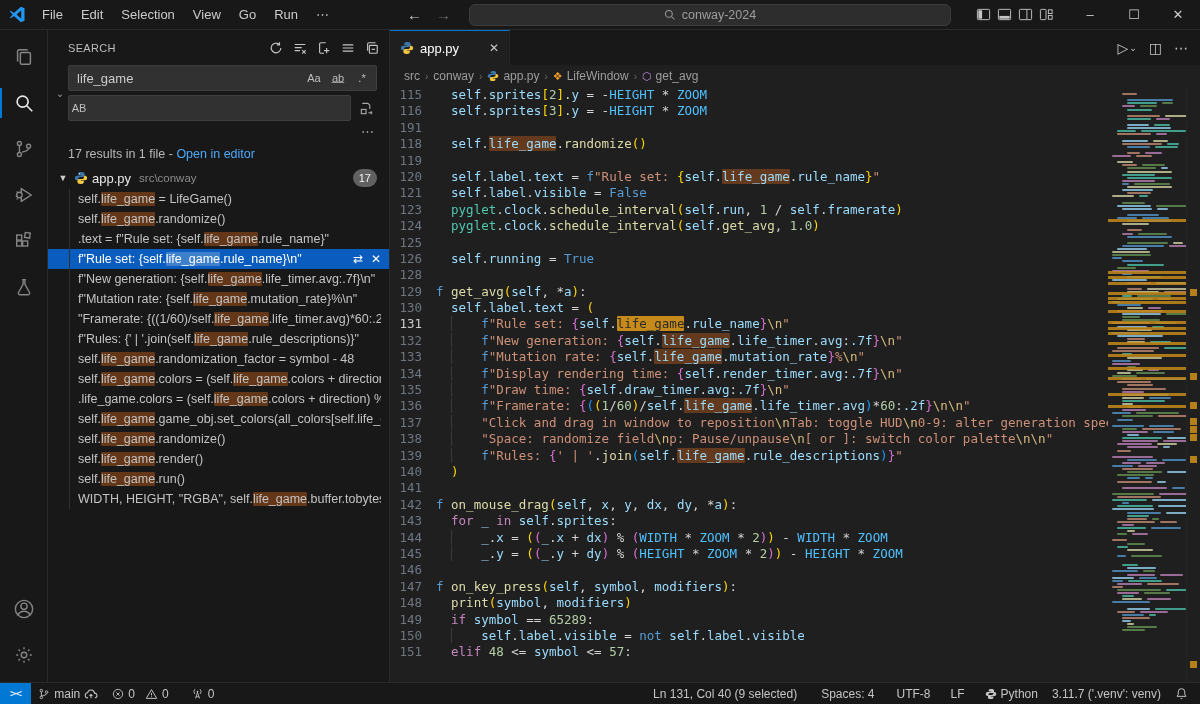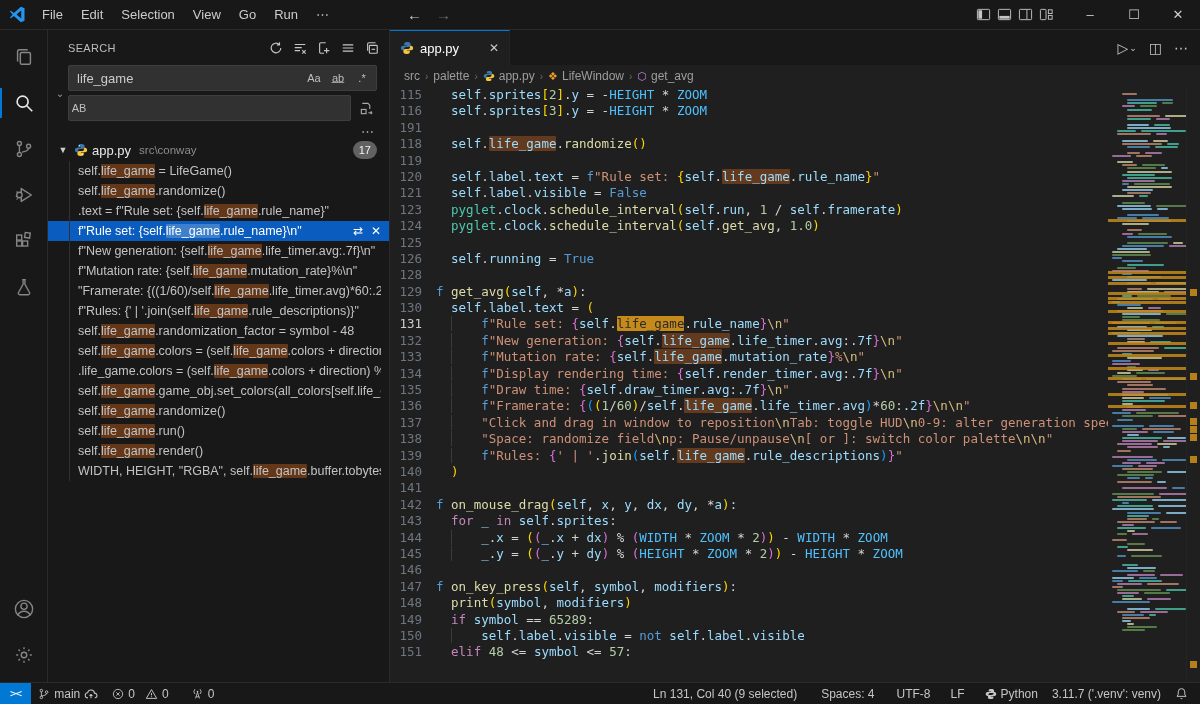--- a/index.html
+++ b/index.html
@@ -135,6 +135,15 @@
     <div class="nav-arrows">
       <span>←</span>
       <span class="dim">→</span>
+    </div>
+    <div class="cmd-center">
+      <span class="ico">
+        <svg width="12" height="12" viewBox="0 0 16 16">
+            <circle cx="6.5" cy="6.5" r="4.5" stroke="#9d9d9d" stroke-width="1.4"></circle>
+            <path d="M10 10l4 4" stroke="#9d9d9d" stroke-width="1.4"></path>
+          </svg>
+      </span>
+      <span>conway-2024</span>
     </div>
     <div class="win-ctrls">
       <div class="layout-icons">

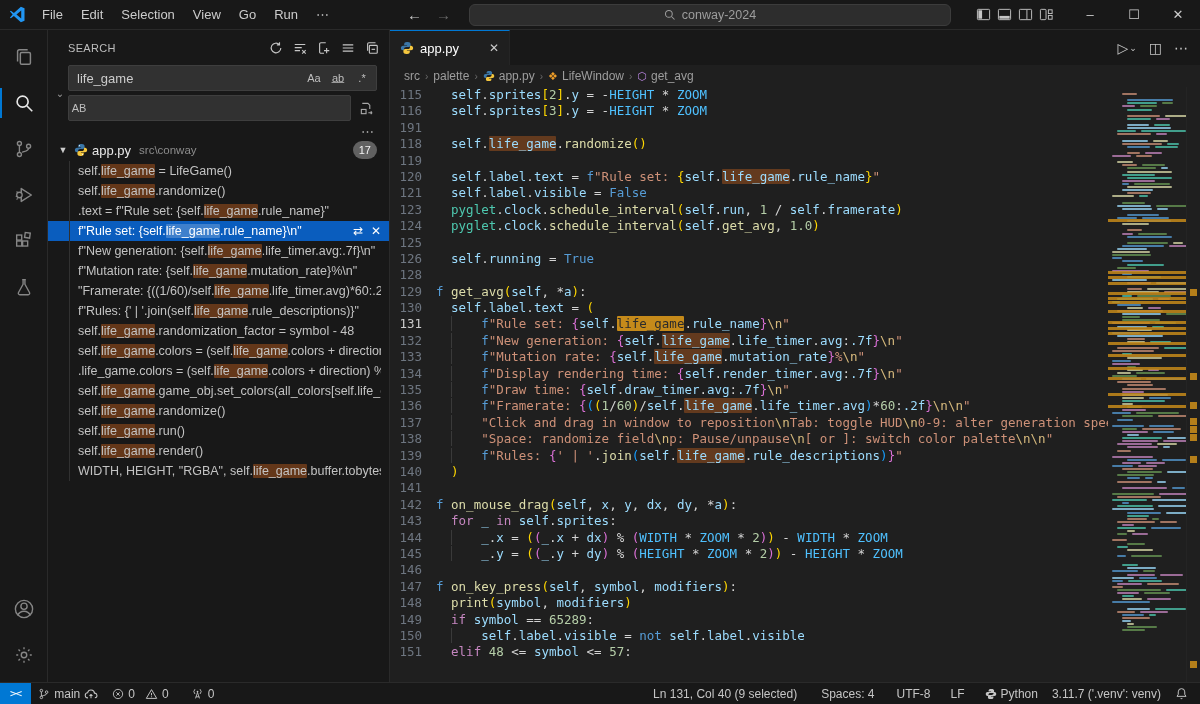--- a/index.html
+++ b/index.html
@@ -420,7 +420,7 @@
       <div class="breadcrumbs">
         <span class="bc-item">src</span>
         <span class="bc-sep">›</span>
-        <span class="bc-item">palette</span>
+        <span class="bc-item">conway</span>
         <span class="bc-sep">›</span>
         <span class="bc-item">
             <span class="ico">

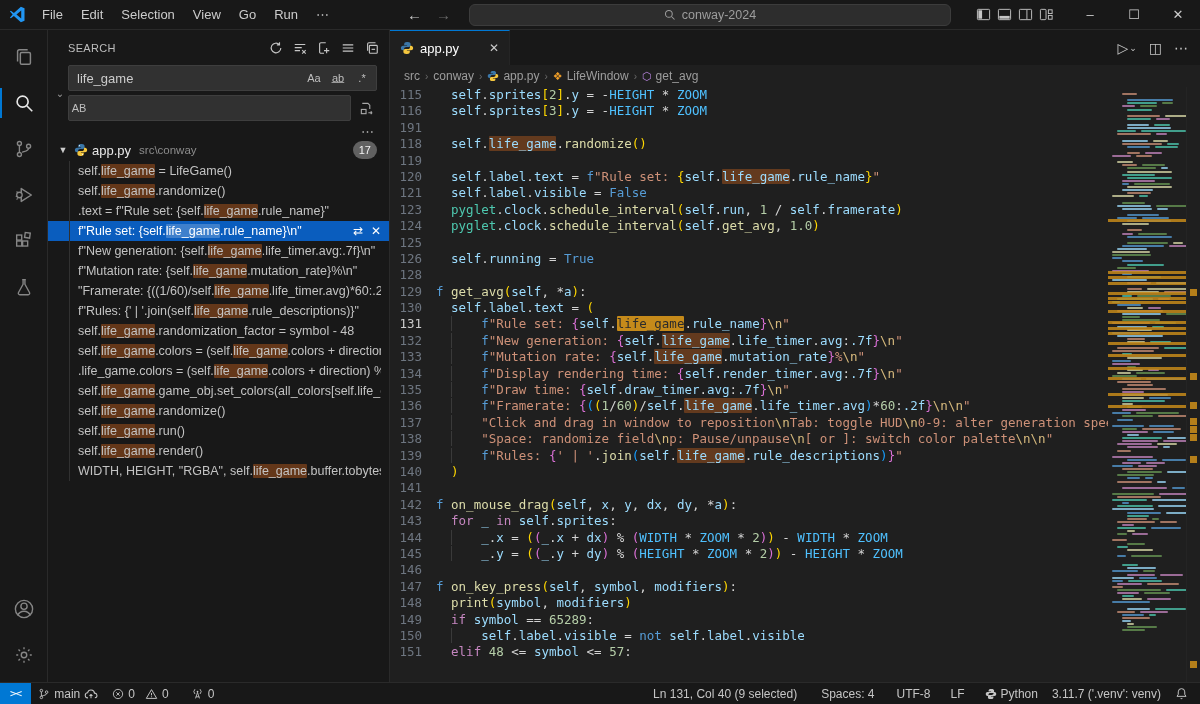--- a/index.html
+++ b/index.html
@@ -306,6 +306,9 @@
           <span>⋯</span>
         </div>
 
+      <div class="summary">
+        <span>17 results in 1 file</span><span> - </span><a href="#">Open in editor</a>
+      </div>
 
       <div class="tree">
         <div class="file-row">

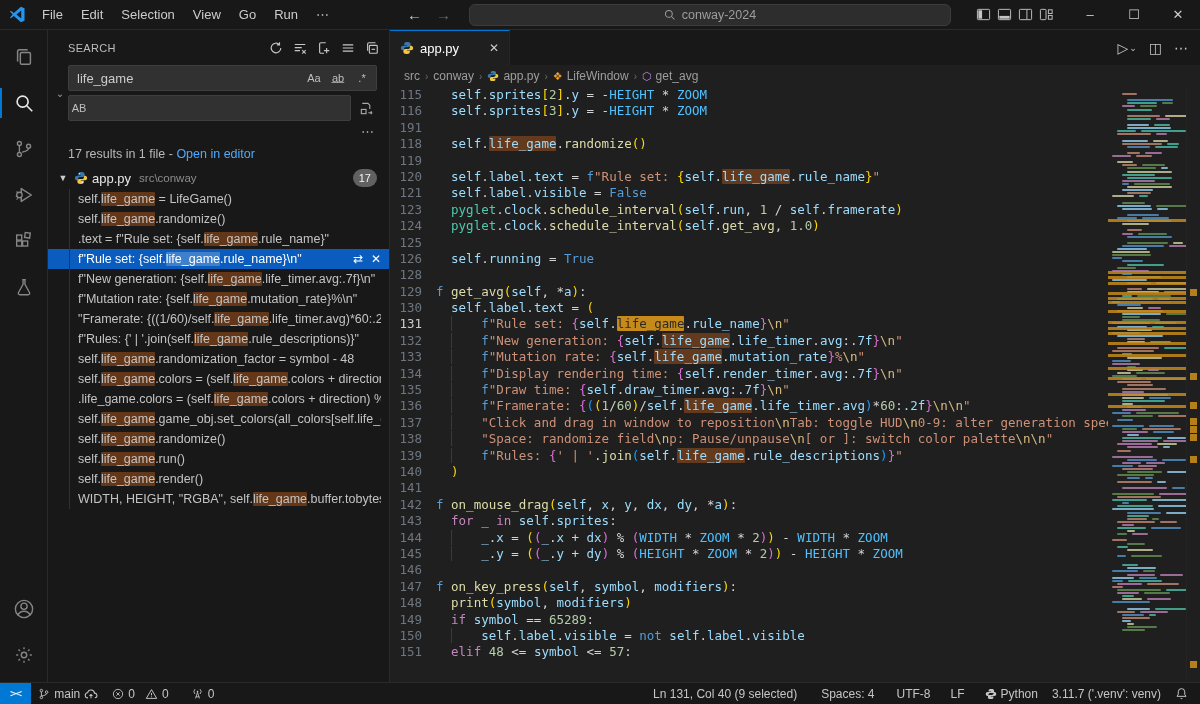--- a/index.html
+++ b/index.html
@@ -384,11 +384,11 @@
             </div>
             <div class="res-row">
               <span class="guide"></span>
+              <span class="res-text"><span>self.</span><span class="res-m">life_game</span><span>.render()</span></span>
+            </div>
+            <div class="res-row">
+              <span class="guide"></span>
               <span class="res-text"><span>self.</span><span class="res-m">life_game</span><span>.run()</span></span>
-            </div>
-            <div class="res-row">
-              <span class="guide"></span>
-              <span class="res-text"><span>self.</span><span class="res-m">life_game</span><span>.render()</span></span>
             </div>
             <div class="res-row">
               <span class="guide"></span>

